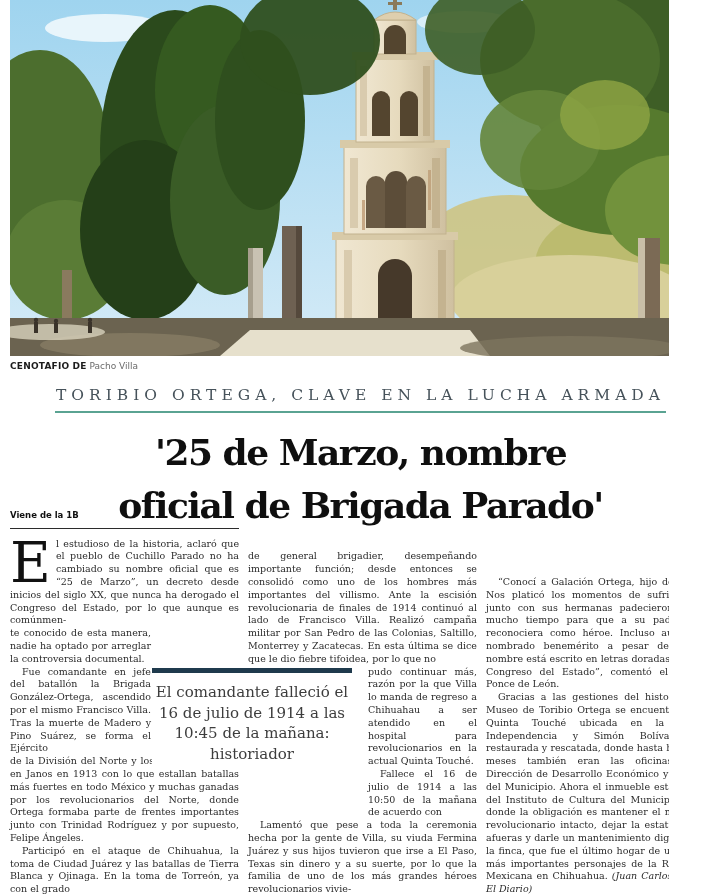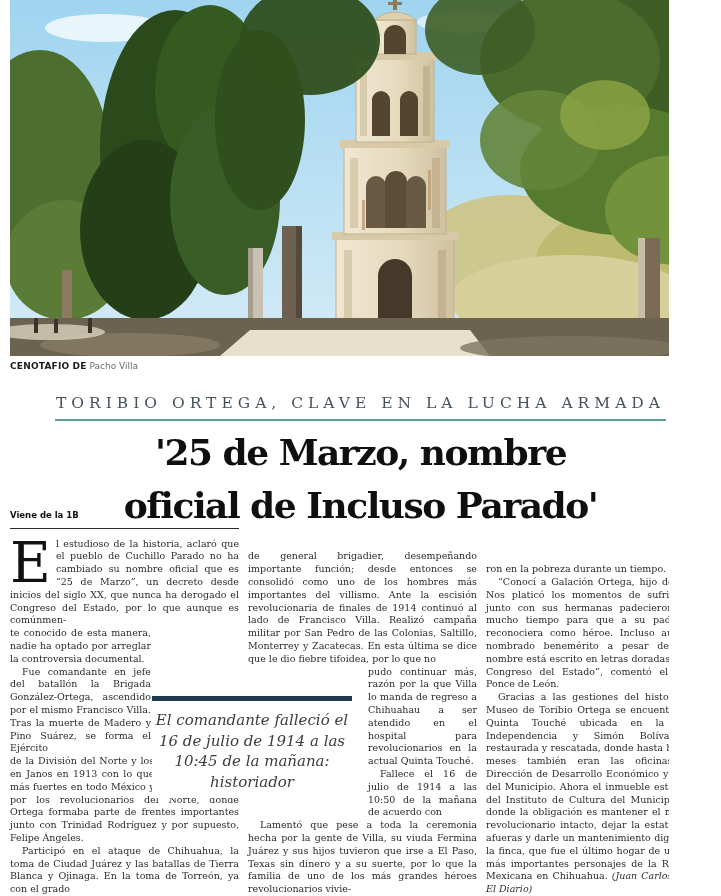--- a/index.html
+++ b/index.html
@@ -15,7 +15,7 @@
   .caption .cap-label{font-weight:bold;color:#1c1c1c;letter-spacing:.2px;}
 
   
-  .kicker{position:absolute;left:55px;top:394px;width:611px;text-align:center;
+  .kicker{position:absolute;left:55px;top:386px;width:611px;text-align:center;
         font-size:15.5px;letter-spacing:5px;color:#46525a;font-weight:500;
         padding-bottom:7px;border-bottom:2px solid #5aa392;white-space:nowrap;}
 

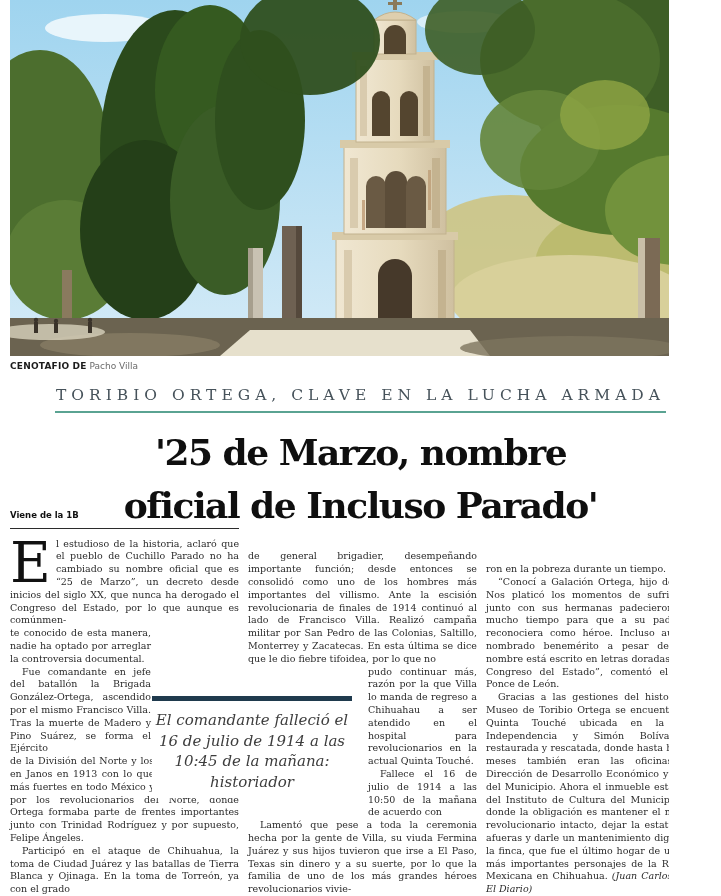--- a/index.html
+++ b/index.html
@@ -155,7 +155,7 @@
 
   <div class="headline">
     <div>'25 de Marzo, nombre</div>
-    <div>oficial de Incluso Parado'</div>
+    <div>oficial de Brigada Parado'</div>
   </div>
 
   <div class="body-wrap">

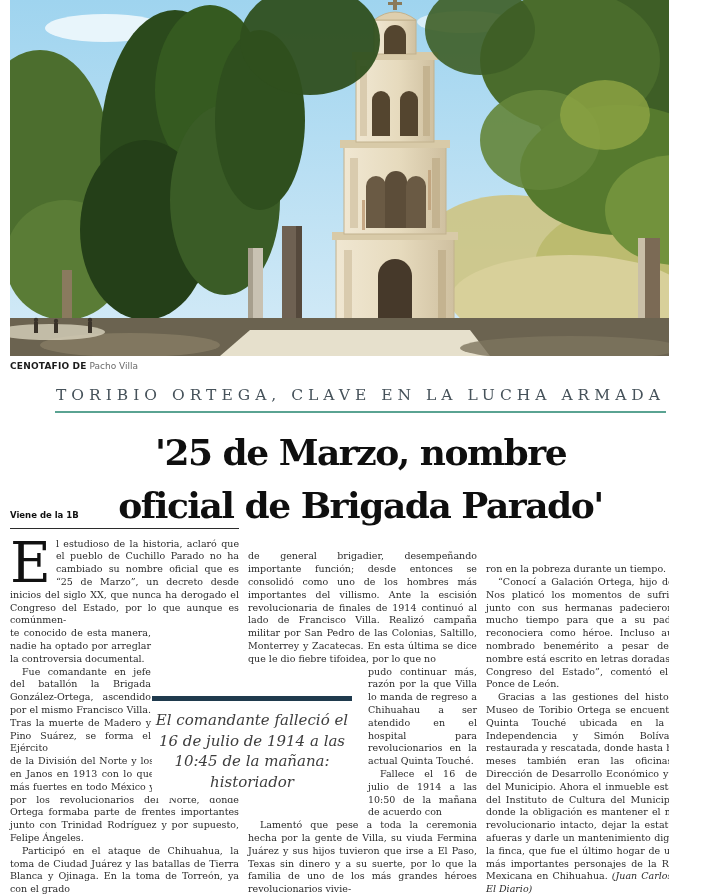--- a/index.html
+++ b/index.html
@@ -182,7 +182,6 @@
     </div>
 
     <div class="col">
-      <p>ron en la pobreza durante un tiempo.</p>
       <p class="indent">“Conocí a Galación Ortega, hijo de Toribio. Nos platicó los momentos de sufrimiento y junto con sus hermanas padecieron y pasó mucho tiempo para que a su padre se le reconociera como héroe. Incluso aún no es nombrado benemérito a pesar de que su nombre está escrito en letras doradas ahí en el Congreso del Estado”, comentó el maestro Ponce de León.</p>
       <p class="indent"><span>Gracias a las gestiones del historiador, el Museo de Toribio Ortega se encuentran en la Quinta Touché ubicada en la avenida Independencia y Simón Bolívar, finca restaurada y rescatada, donde hasta hace unos meses también eran las oficinas de la Dirección de Desarrollo Económico y Turístico del Municipio. Ahora el inmueble está a cargo del Instituto de Cultura del Municipio (ICM), donde la obligación es mantener el museo del revolucionario intacto, dejar la estatua en las afueras y darle un mantenimiento digno a toda la finca, que fue el último hogar de uno de los más importantes personajes de la Revolución Mexicana en Chihuahua.</span> <span class="byline-it">(Juan Carlos Núñez / El Diario)</span></p>
 

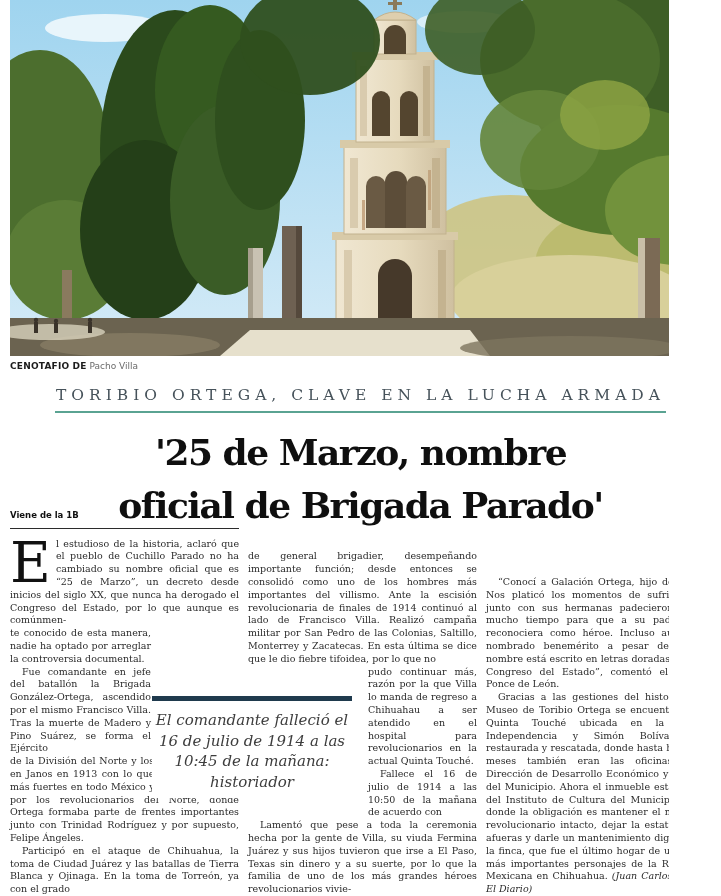--- a/index.html
+++ b/index.html
@@ -35,9 +35,9 @@
   .narrow-right{margin-left:120px;}    
 
   
-  .pull-quote{position:absolute;left:152px;top:696px;width:196px;background:#fff;z-index:2;
+  .pull-quote{position:absolute;left:152px;top:668px;width:196px;background:#fff;z-index:2;
         border-top:5px solid #1f3a4d;padding:9px 2px 6px 2px;text-align:center;
-        font-size:15px;line-height:20.5px;color:#3d3d3d;font-style:italic;}
+        font-size:15px;line-height:20.5px;color:#3d3d3d;}
 
   
   .byline-it{font-style:italic;}

